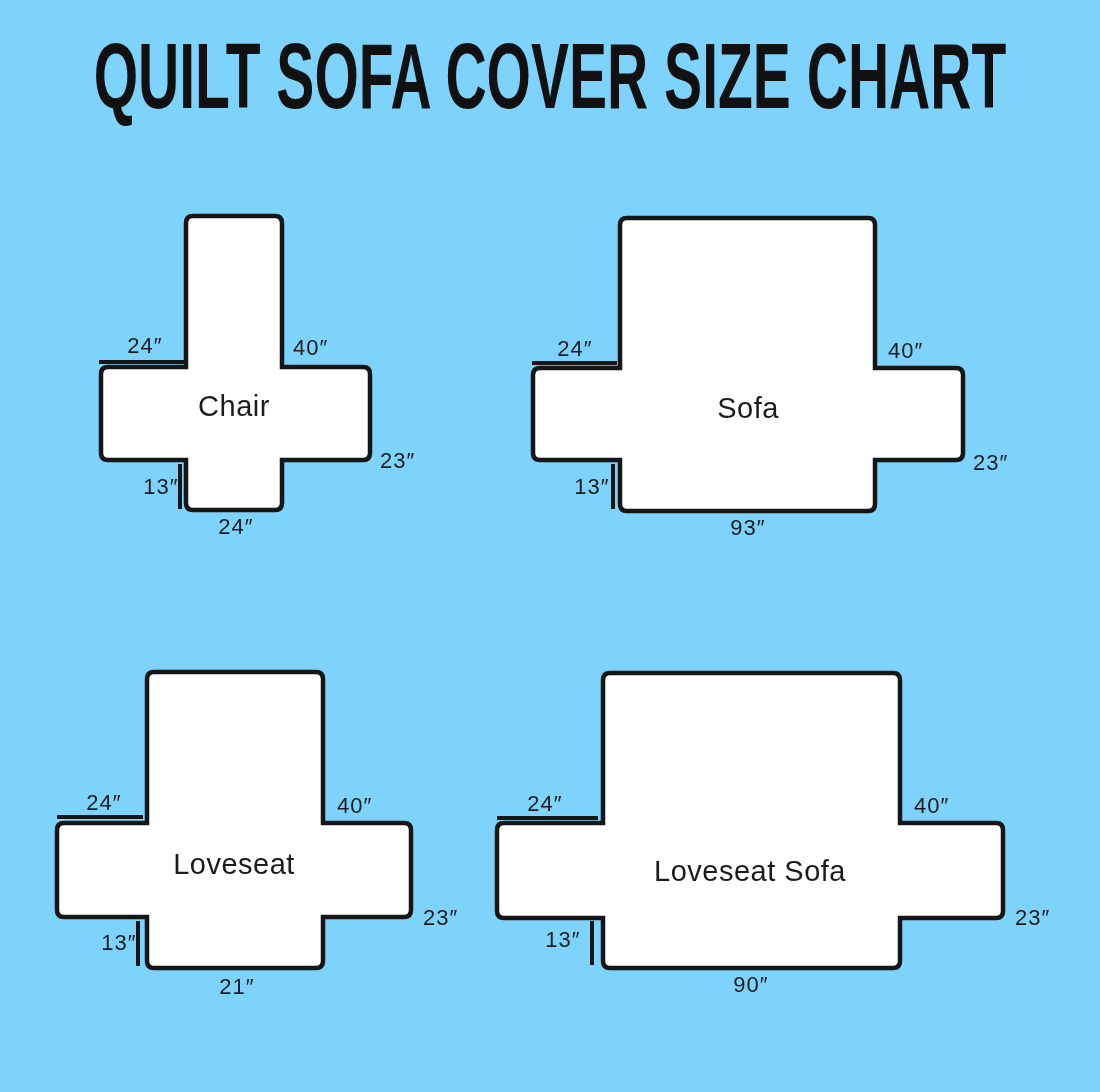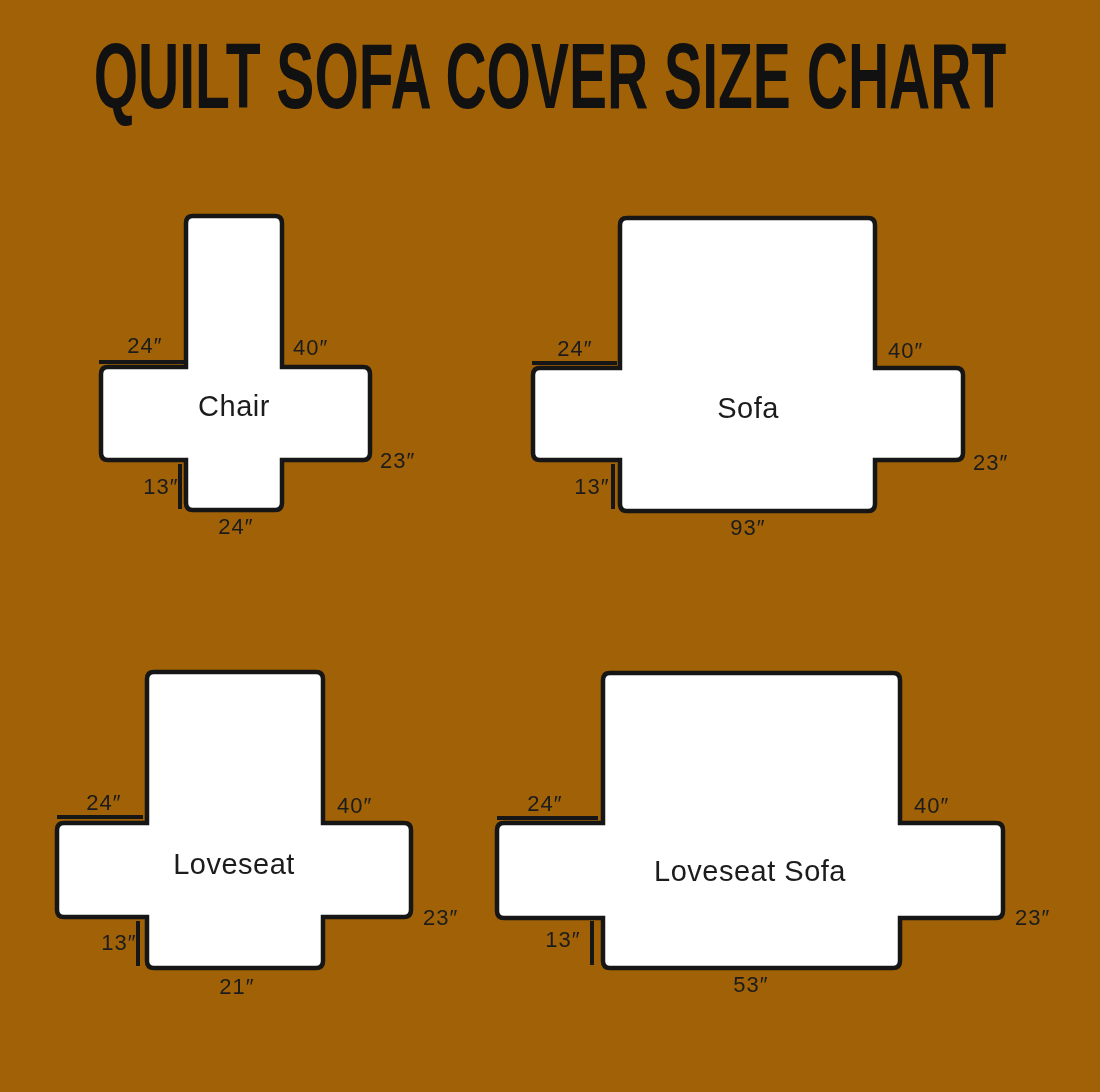--- a/index.html
+++ b/index.html
@@ -6,7 +6,7 @@
   .page{
     position:relative;
     width:1100px;height:1092px;
-    background:#a16207;
+    background:#7dd3fc;
     overflow:hidden;
     font-family:"Liberation Sans","DejaVu Sans",sans-serif;
     color:#161616;

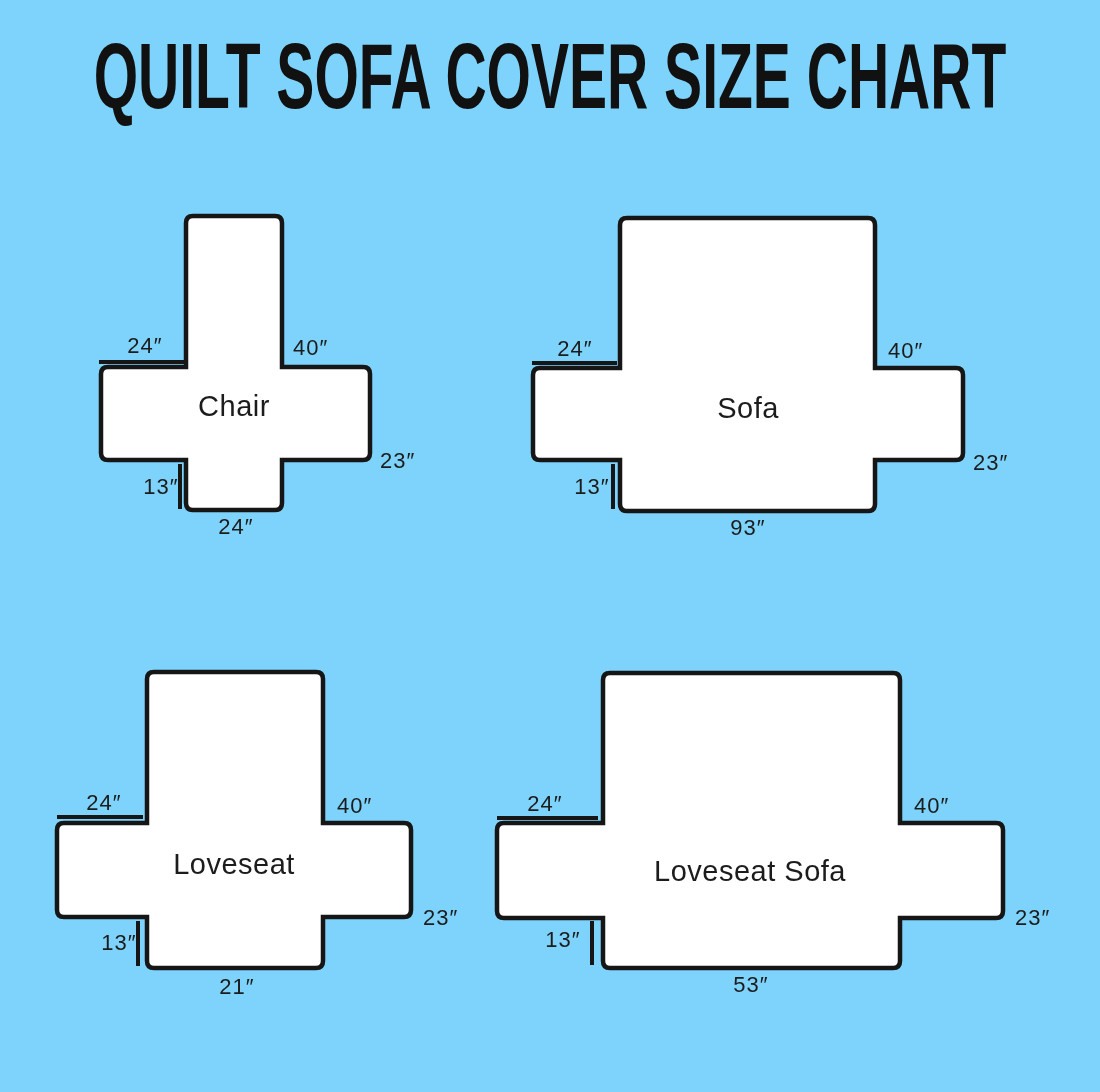--- a/index.html
+++ b/index.html
@@ -109,7 +109,7 @@
     <span class="lbl dim c" style="left:545px;top:804px">24″</span>
     <span class="lbl dim l" style="left:1015px;top:874px">23″</span>
     <span class="lbl dim c" style="left:563px;top:940px">13″</span>
-    <span class="lbl dim c" style="left:751px;top:985px">53″</span>
+    <span class="lbl dim c" style="left:751px;top:985px">90″</span>
   </div>
 
 </div>

